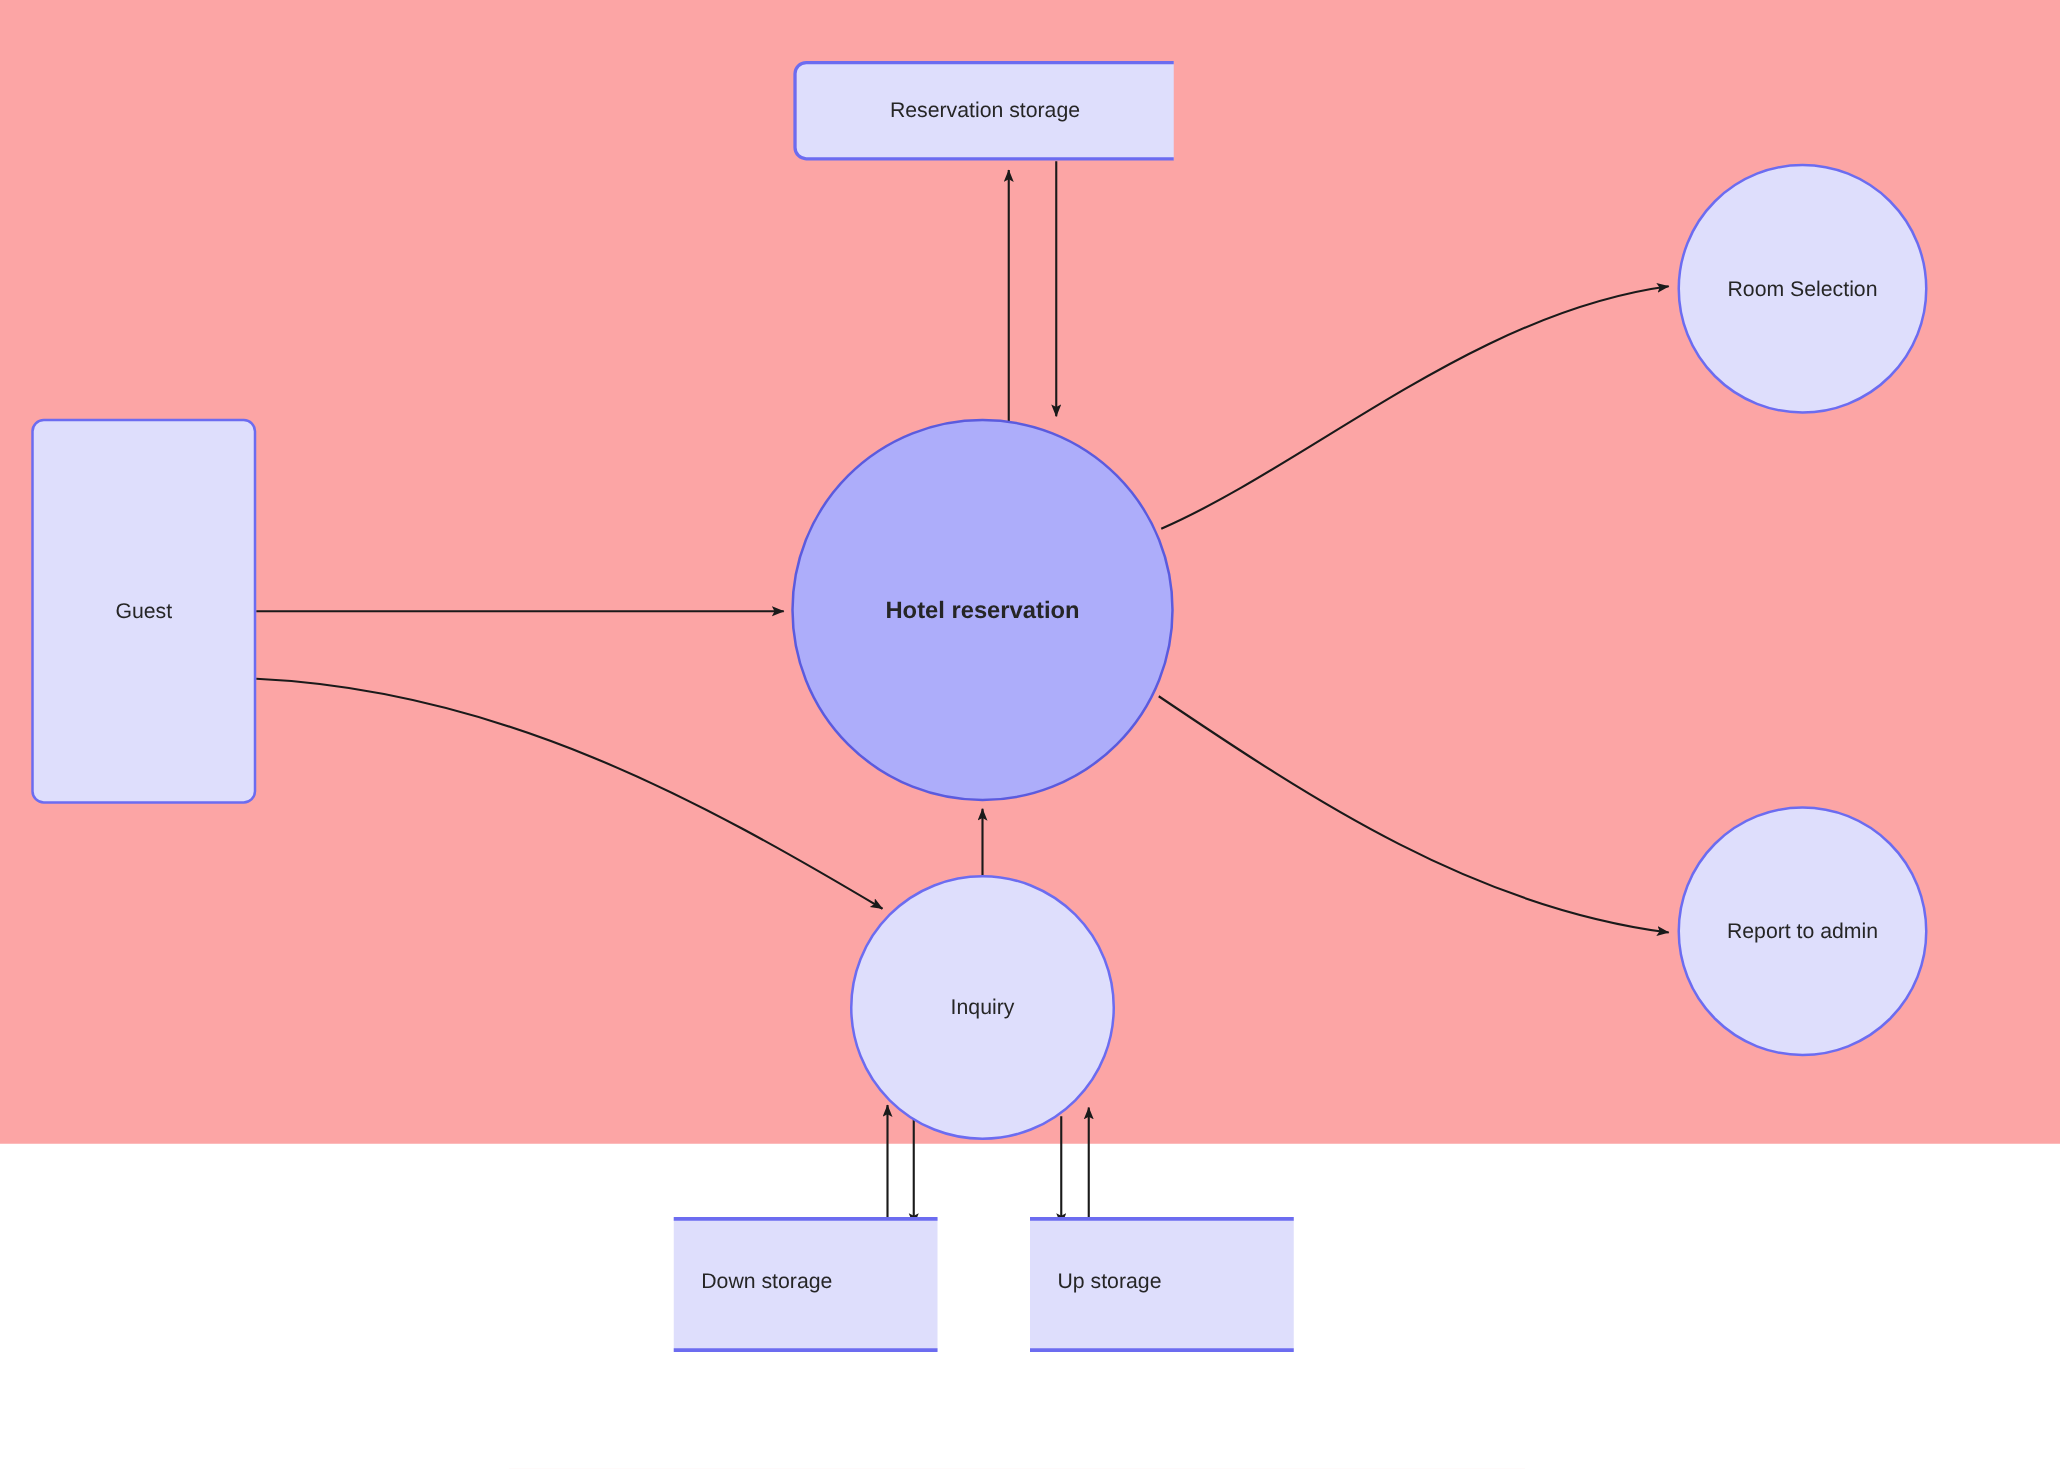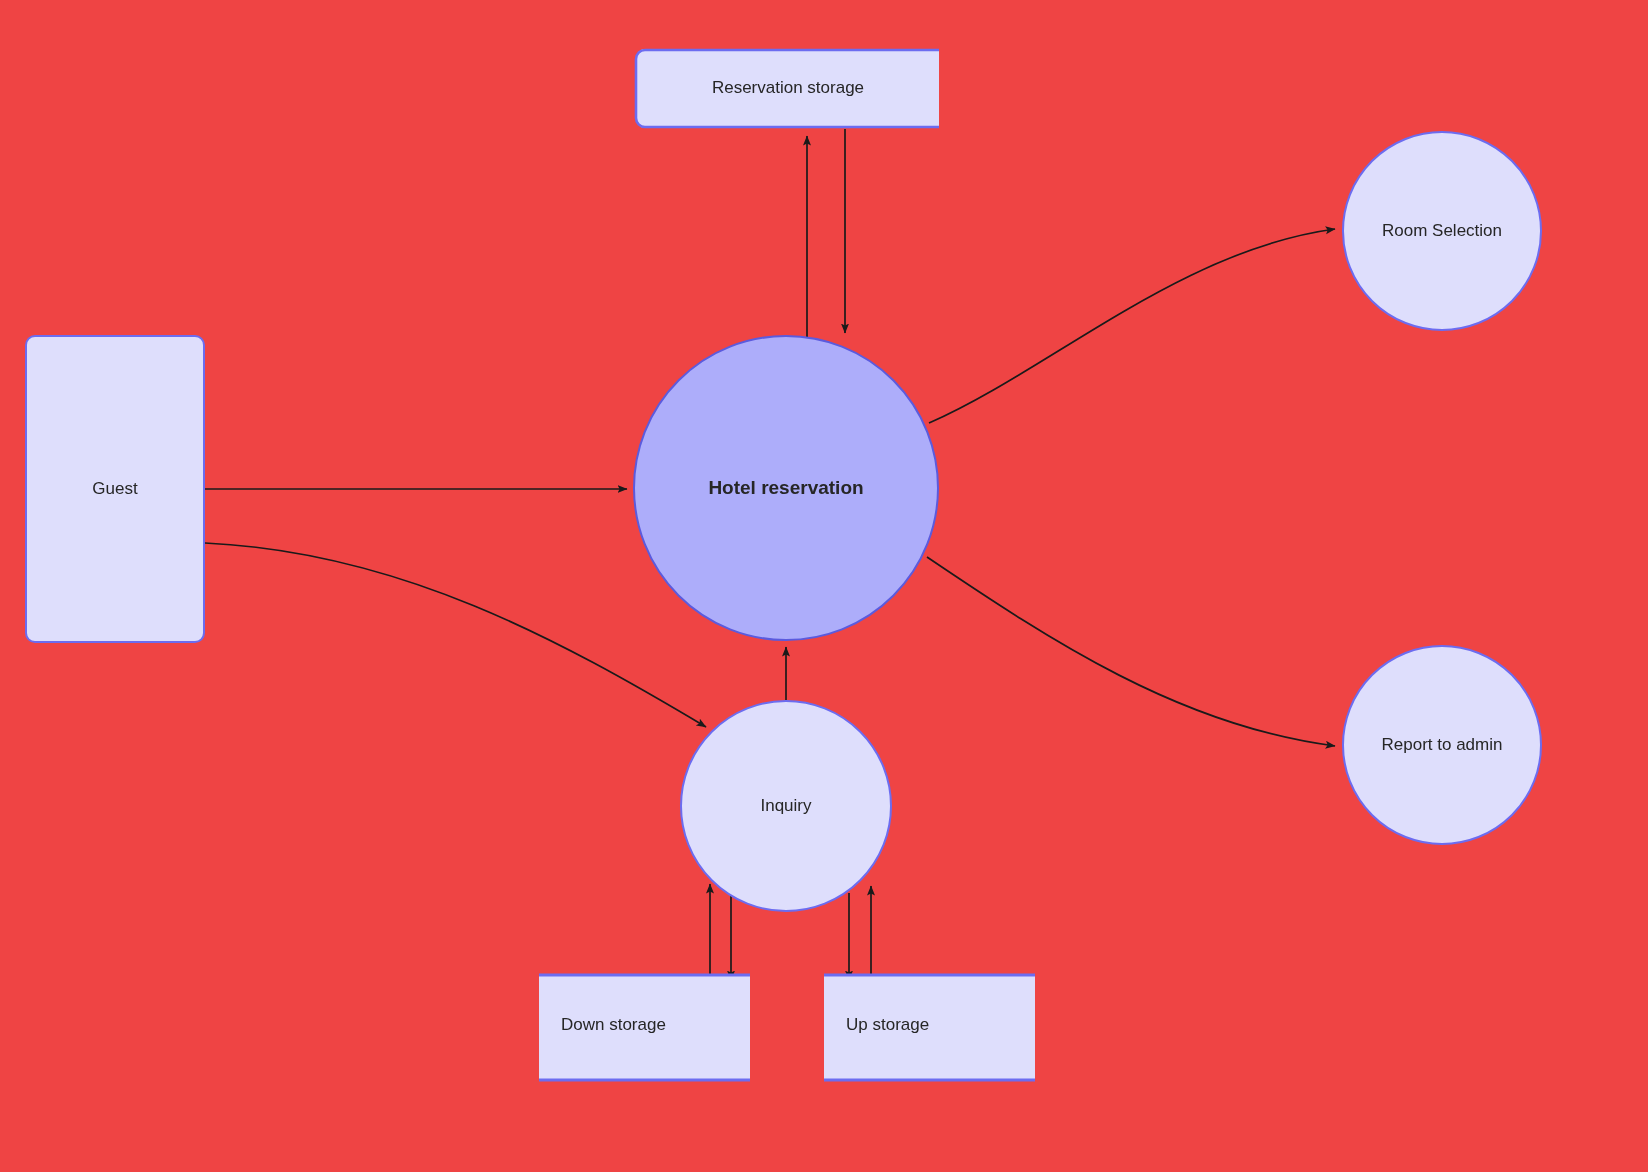--- a/index.html
+++ b/index.html
@@ -16,8 +16,8 @@
   #diagram-root {
     position: relative;
     width: 1648px;
-    height: 1172px;
-    background: #ef4444;
+    height: 915px;
+    background: #fca5a5;
   }
   svg.canvas {
     position: absolute;

